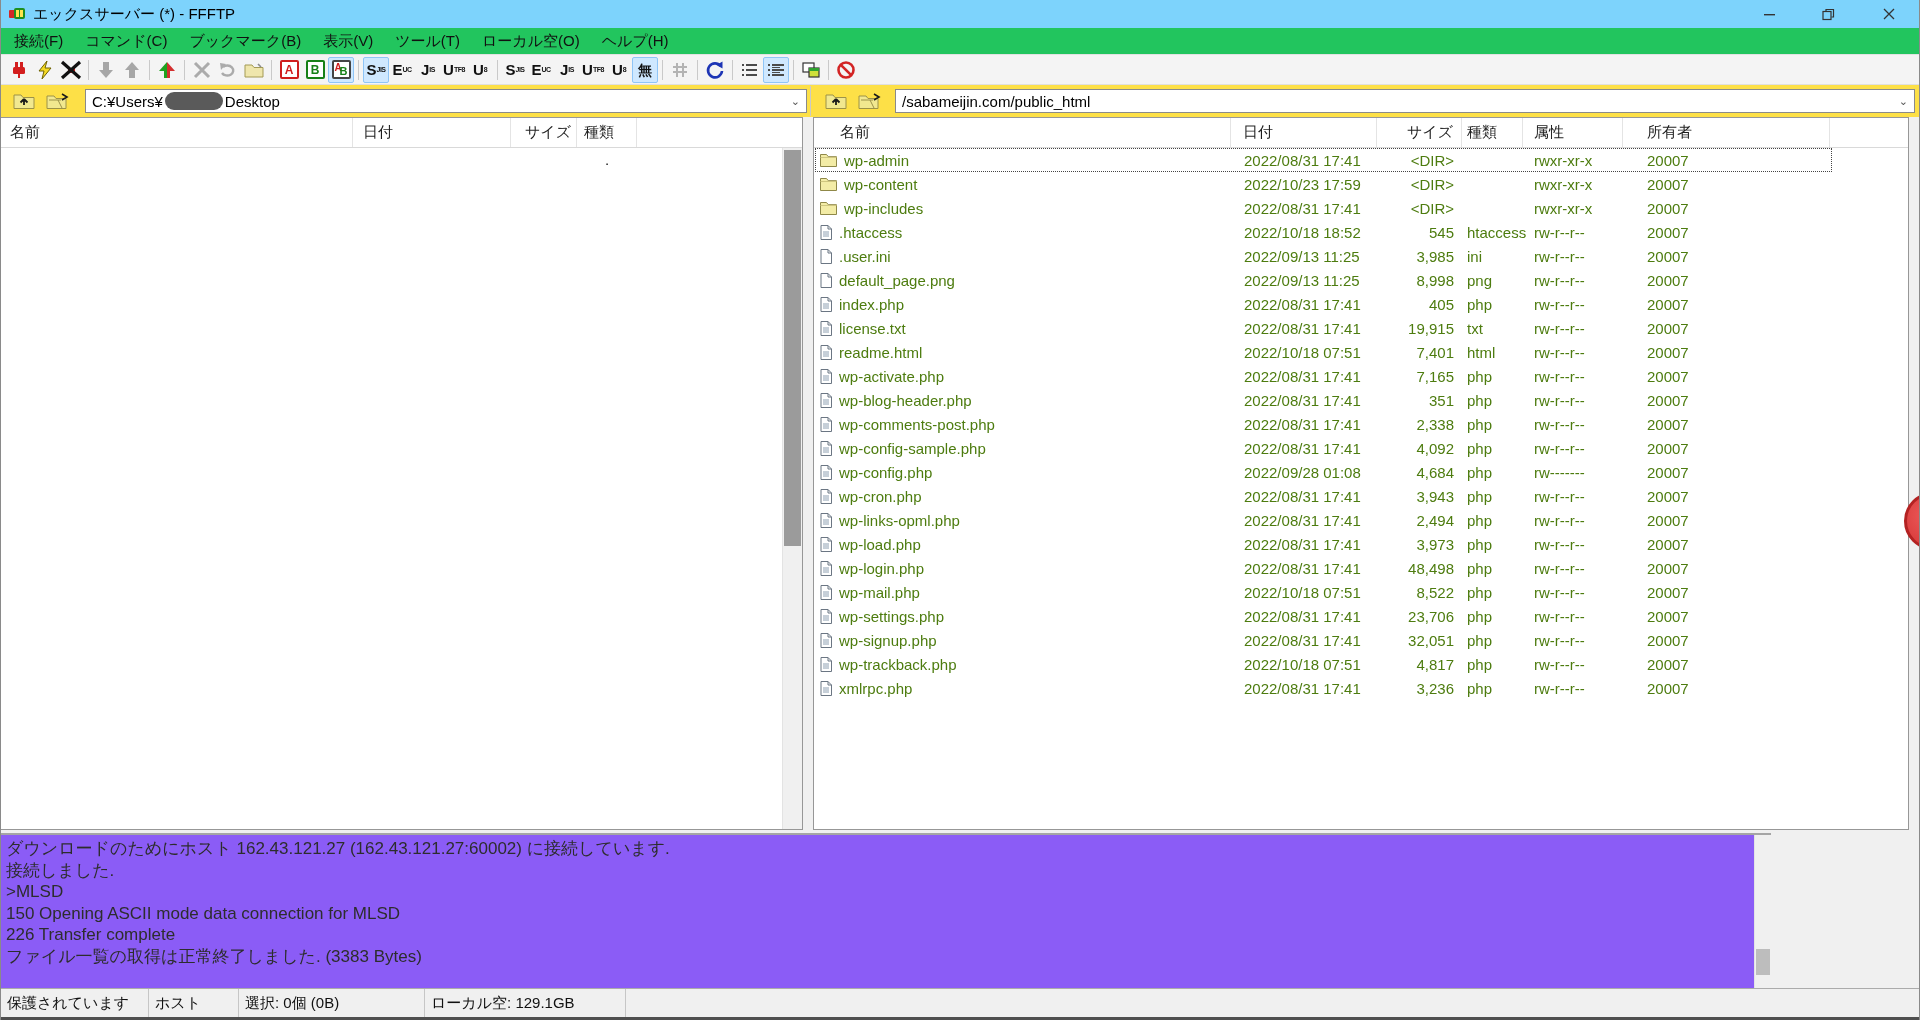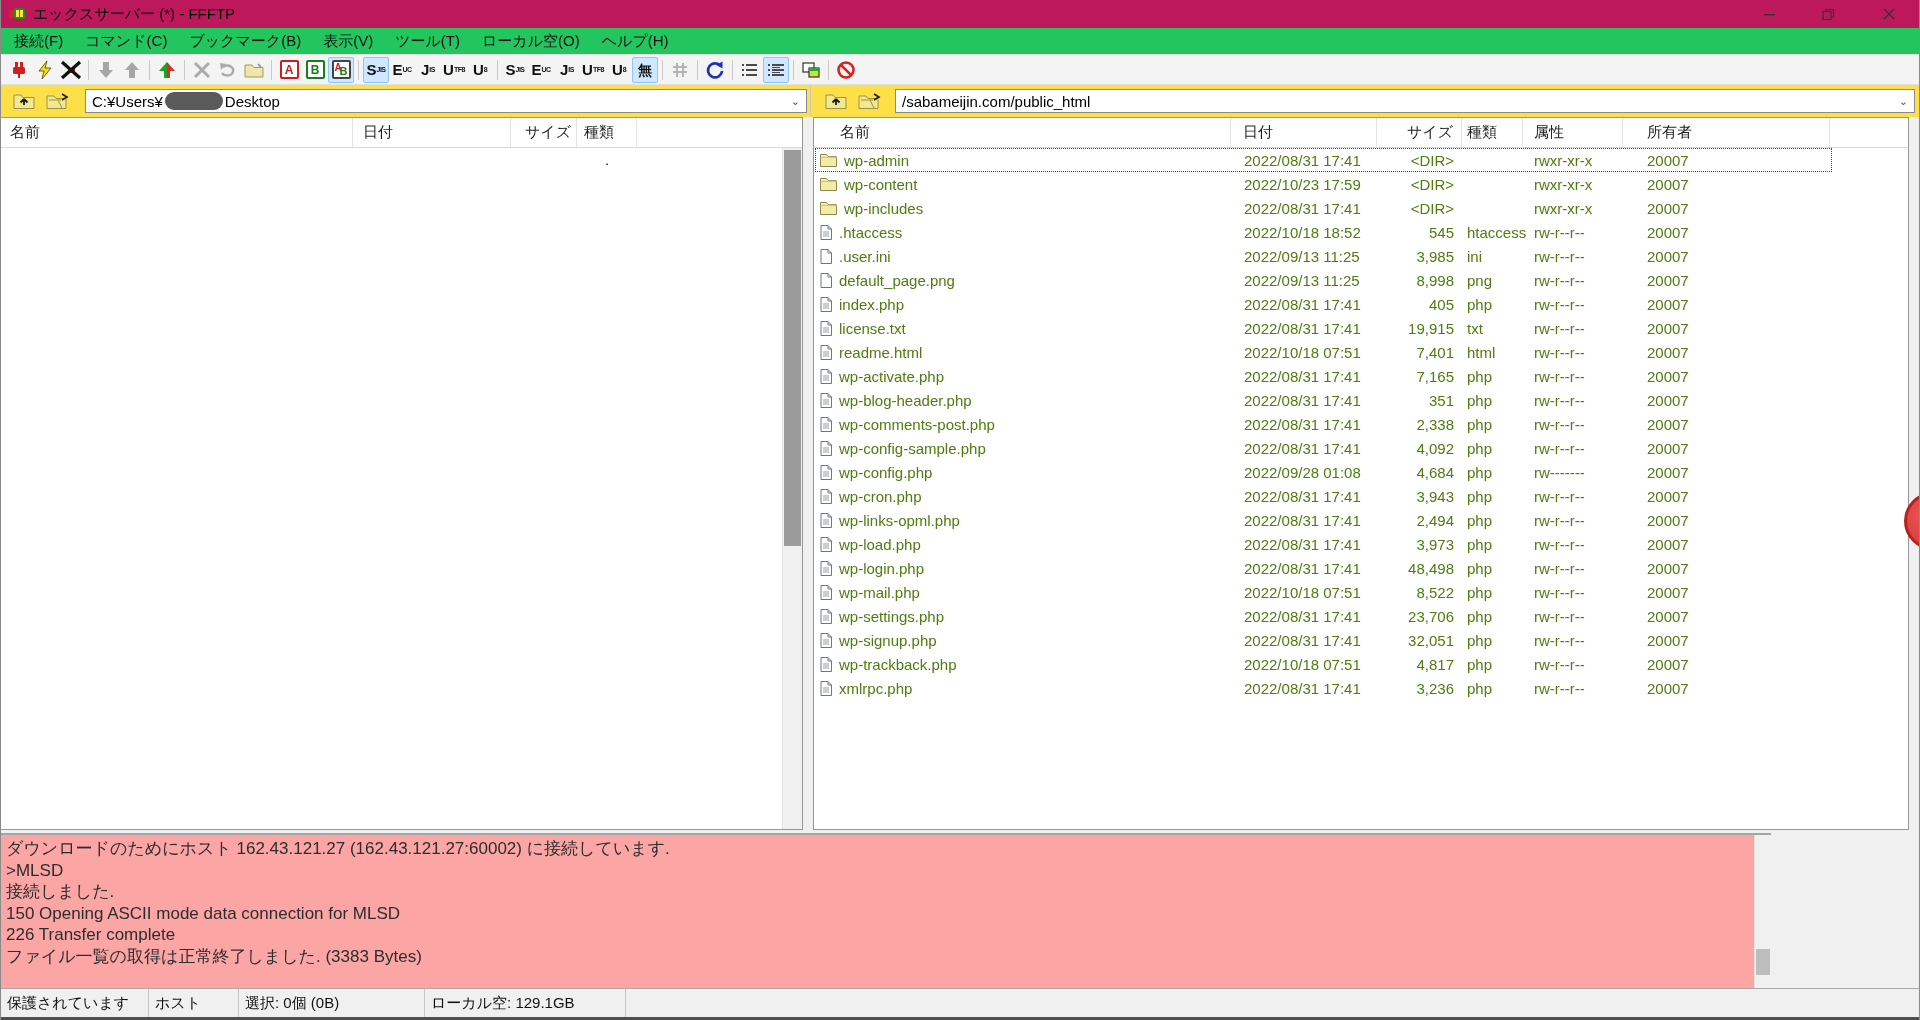--- a/index.html
+++ b/index.html
@@ -7,7 +7,7 @@
   body { position:relative; background:#f0f0f0; border-left:1px solid #8a8a8a; border-right:1px solid #8a8a8a; }
 
   
-  .titlebar { position:absolute; left:0; top:0; width:1920px; height:28px; background:#be185d;text-align:right; }
+  .titlebar { position:absolute; left:0; top:0; width:1920px; height:28px; background:#7dd3fc;text-align:right; }
   .app-icon { position:absolute; left:8px; top:6px; width:18px; height:16px; }
   .title-text { position:absolute; left:32px; top:5px; font-size:15px; color:#000; white-space:nowrap; }
   .winbtns { position:absolute; right:0; top:0; height:28px; display:flex; }

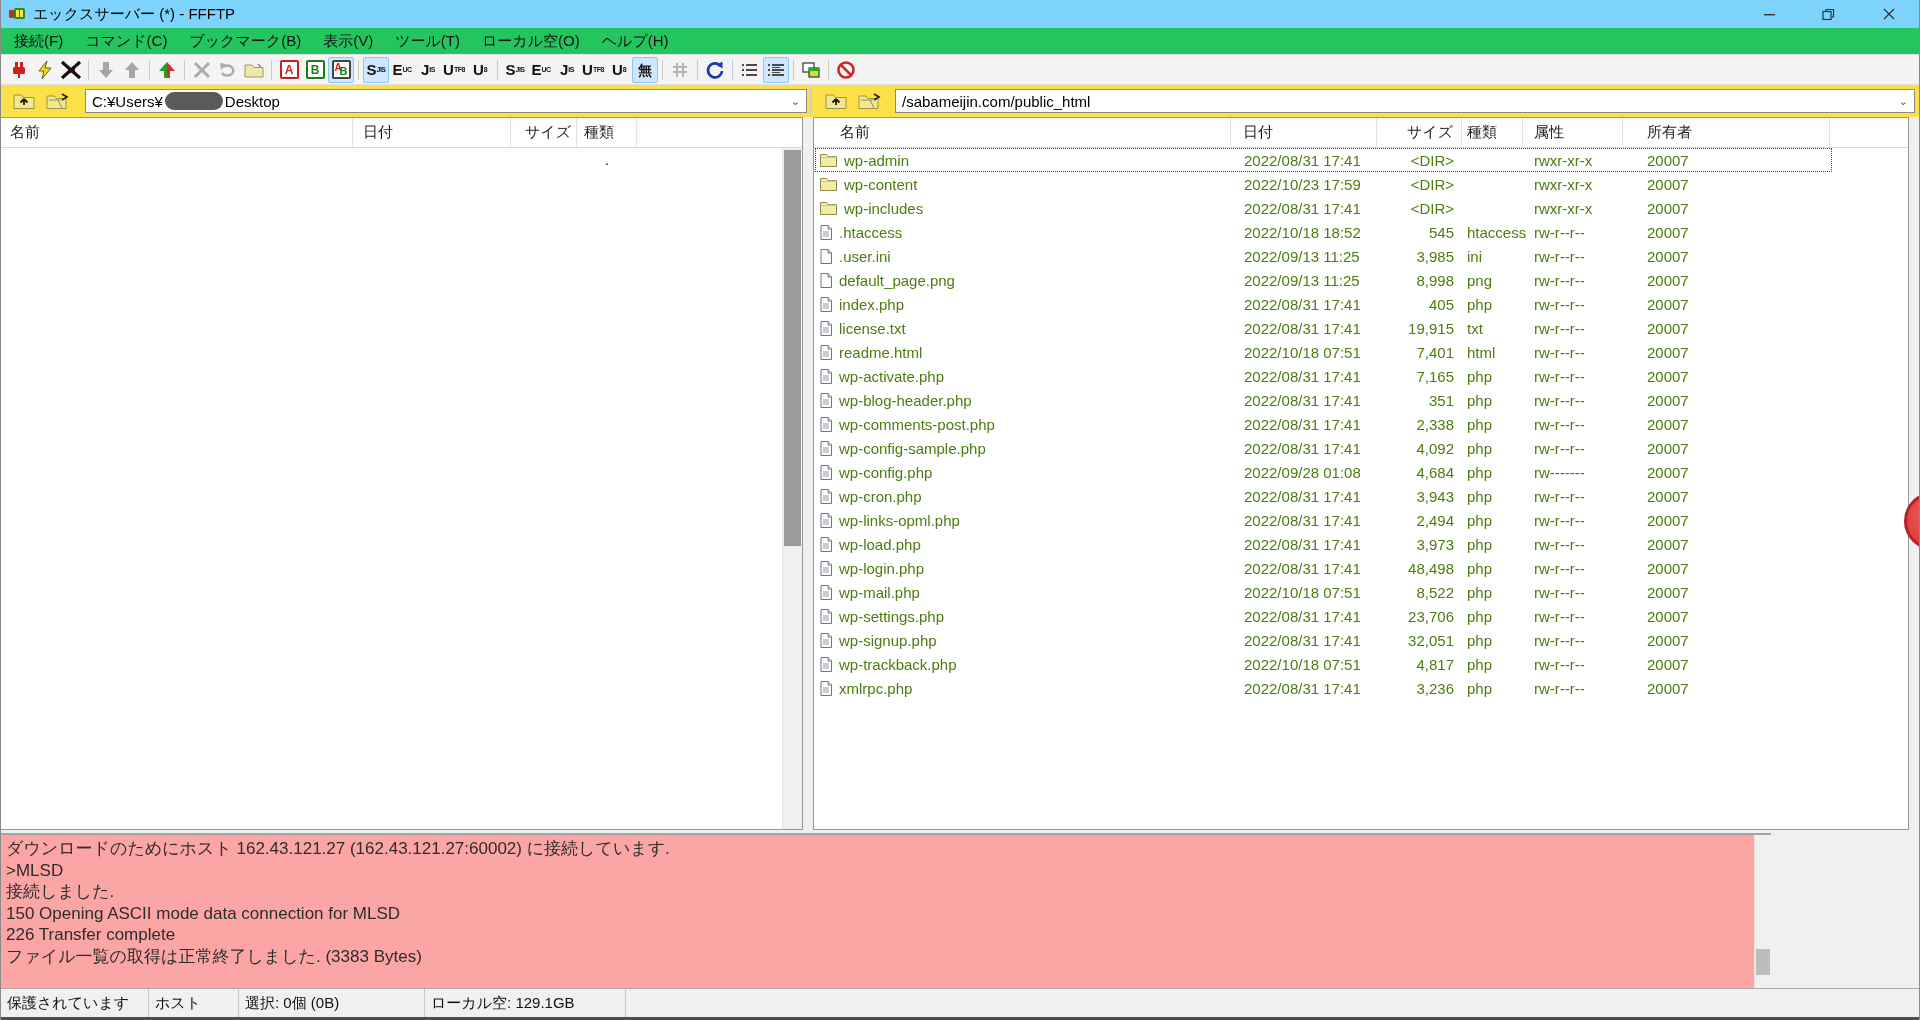--- a/index.html
+++ b/index.html
@@ -60,7 +60,7 @@
   .local-dot { position:absolute; left:604px; top:30px; height:24px; line-height:24px; font-size:15px; color:#111; }
 
   
-  .log { position:absolute; left:0; top:833px; width:1770px; height:155px; background:#fca5a5; border-top:2px solid #a5a5a5; }
+  .log { position:absolute; left:0; top:833px; width:1770px; height:155px; background:#8b5cf6; border-top:2px solid #a5a5a5; }
   .log-lines { padding:3px 0 0 5px; }
   .log-line { font-size:17px; line-height:21.6px; color:#2d2d2d; white-space:pre; }
   .logscroll { position:absolute; right:0; top:0; bottom:0; width:17px; background:#f0f0f0; border-left:1px solid #e3e3e3; }

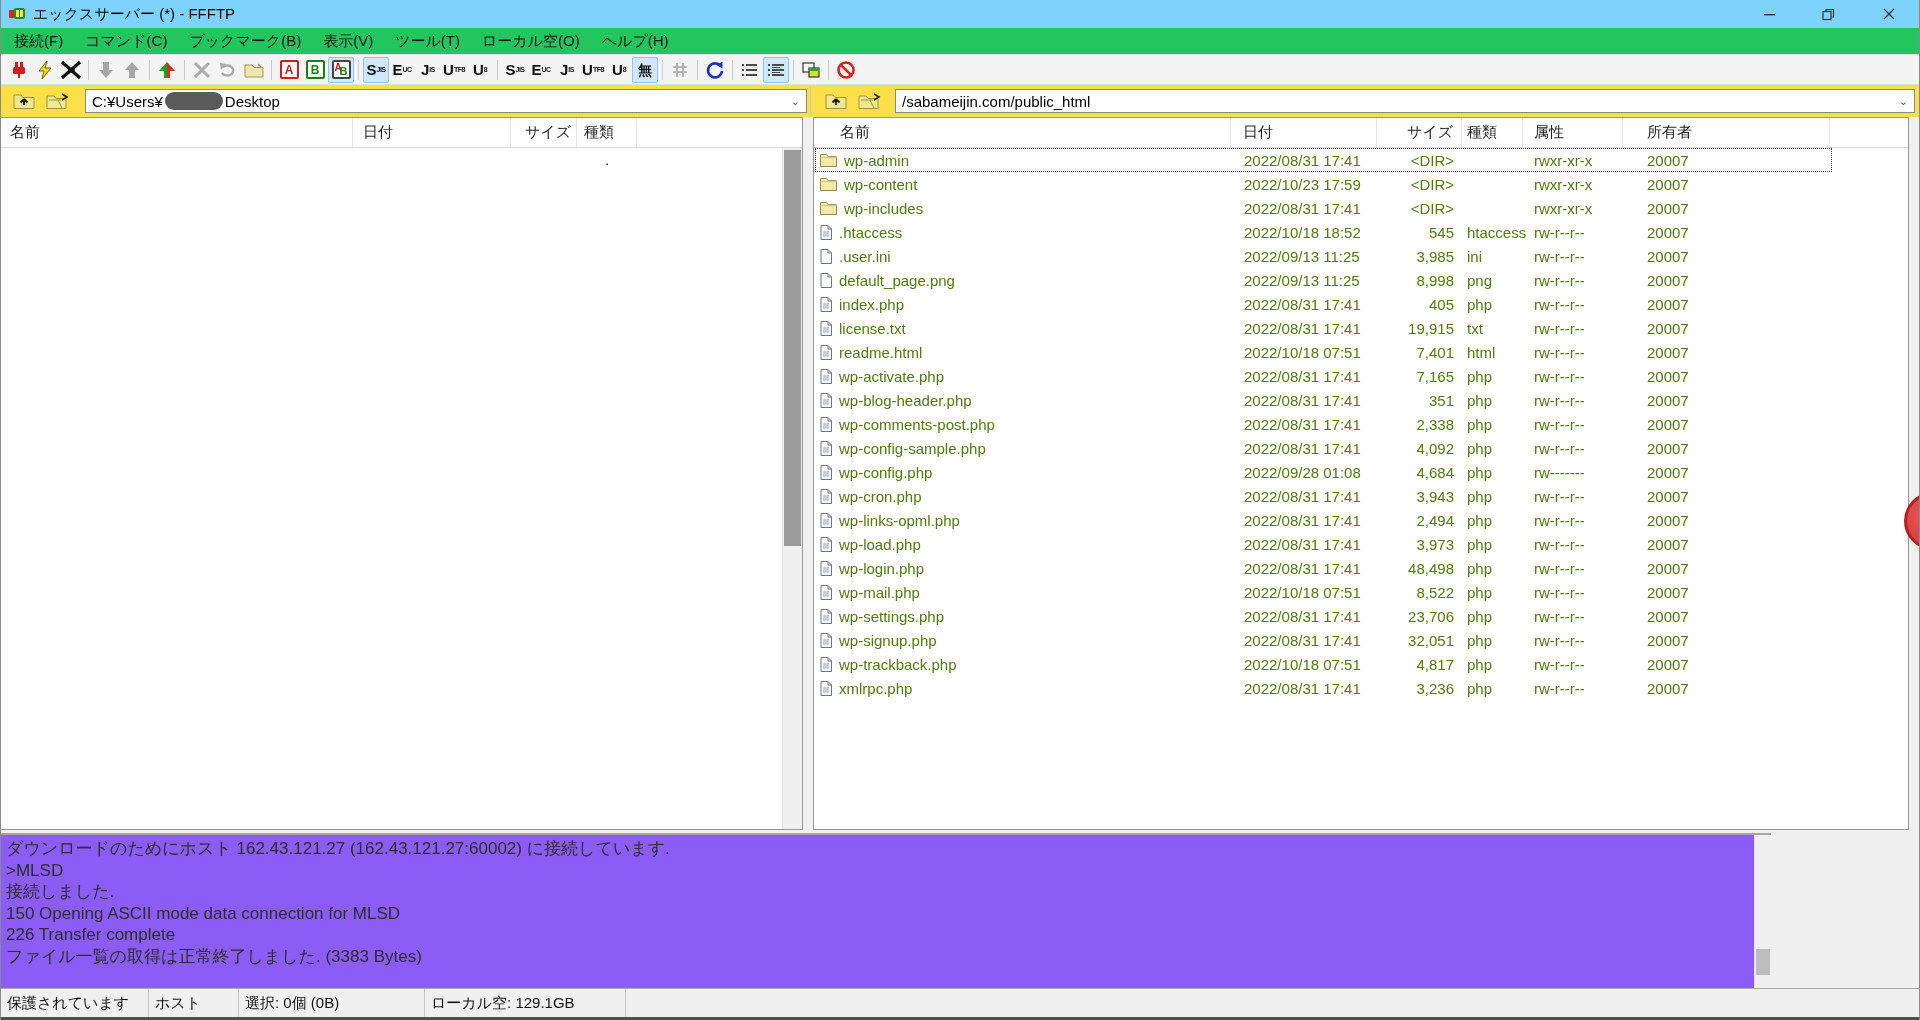--- a/index.html
+++ b/index.html
@@ -711,8 +711,8 @@
 <div class="log">
   <div class="log-lines" id="log-lines">
       <div class="log-line">ダウンロードのためにホスト 162.43.121.27 (162.43.121.27:60002) に接続しています.</div>
+      <div class="log-line">接続しました.</div>
       <div class="log-line">&gt;MLSD</div>
-      <div class="log-line">接続しました.</div>
       <div class="log-line">150 Opening ASCII mode data connection for MLSD</div>
       <div class="log-line">226 Transfer complete</div>
       <div class="log-line">ファイル一覧の取得は正常終了しました. (3383 Bytes)</div>

